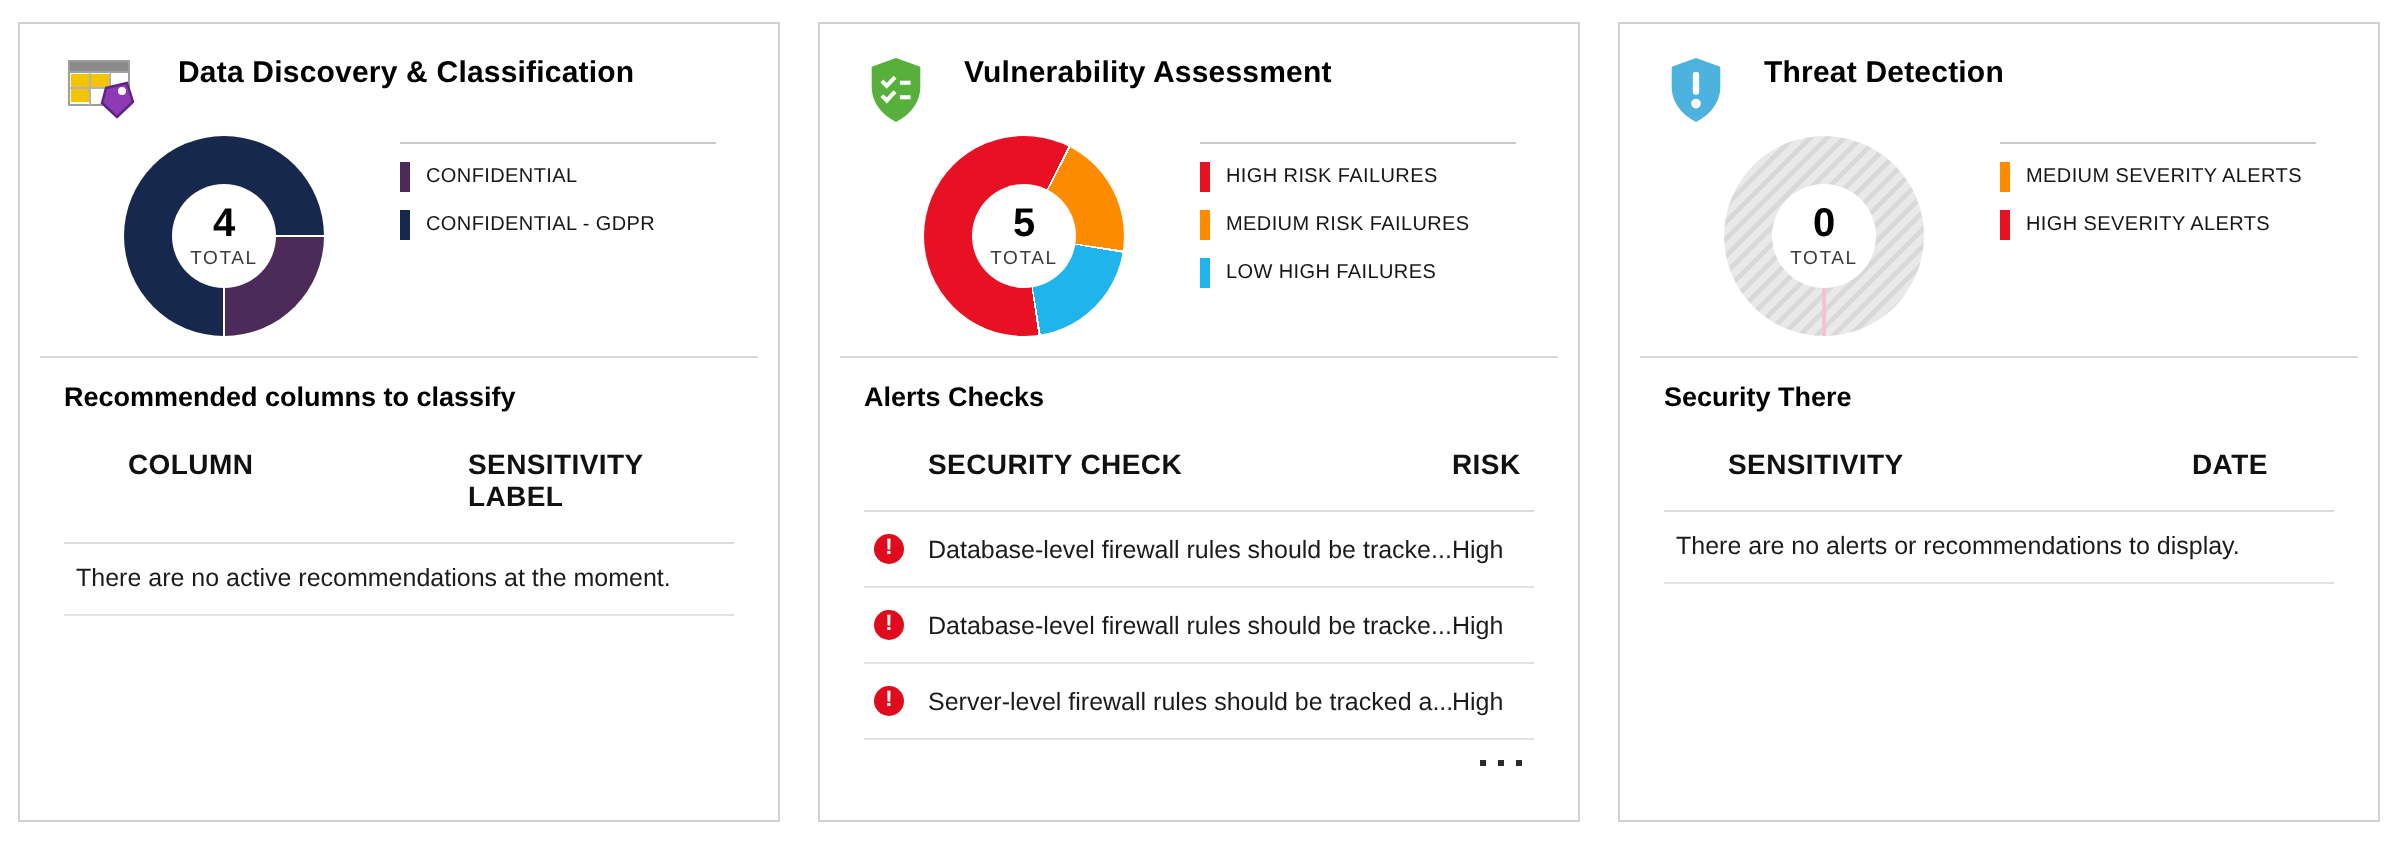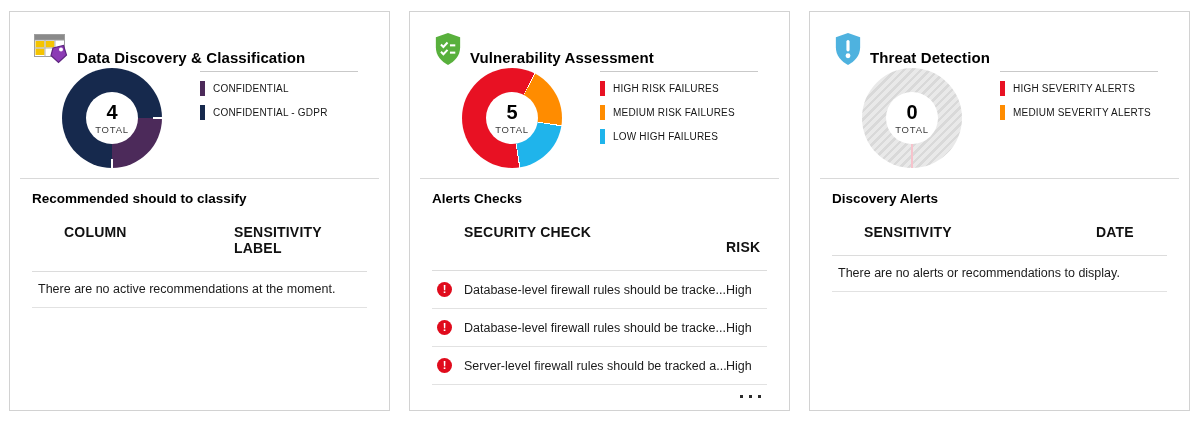--- a/index.html
+++ b/index.html
@@ -7,7 +7,7 @@
   .board { display:flex; padding:11px 0 0 9px; gap:19px; }
   .card { width:381px; height:400px; background:#fff; border:1px solid #d2d2d2; padding-top:16px; position:relative; }
 
-  .card-header { display:flex; align-items:flex-end; gap:7px; margin:0 20px 0 23px; height:38px; }
+  .card-header { display:flex; align-items:flex-start; gap:19px; margin:0 20px 0 23px; height:38px; }
   .card-title { font-size:15px; font-weight:bold; color:#000; letter-spacing:0.1px; }
 
   .chart-row { display:flex; margin:2px 20px 0 52px; }

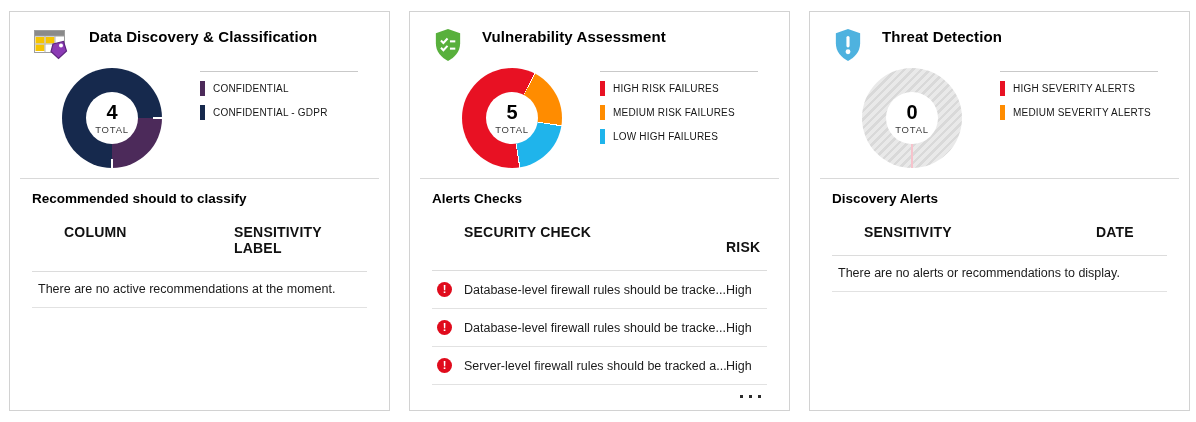--- a/index.html
+++ b/index.html
@@ -193,12 +193,12 @@
       <div class="legend">
         <div class="legend-divider"></div>
         <div class="legend-item">
+          <span class="swatch" style="background: rgb(255, 140, 0);"></span>
+          <span class="legend-label">MEDIUM SEVERITY ALERTS</span>
+        </div>
+        <div class="legend-item">
           <span class="swatch" style="background: rgb(232, 17, 35);"></span>
           <span class="legend-label">HIGH SEVERITY ALERTS</span>
-        </div>
-        <div class="legend-item">
-          <span class="swatch" style="background: rgb(255, 140, 0);"></span>
-          <span class="legend-label">MEDIUM SEVERITY ALERTS</span>
         </div>
       </div>
     </div>

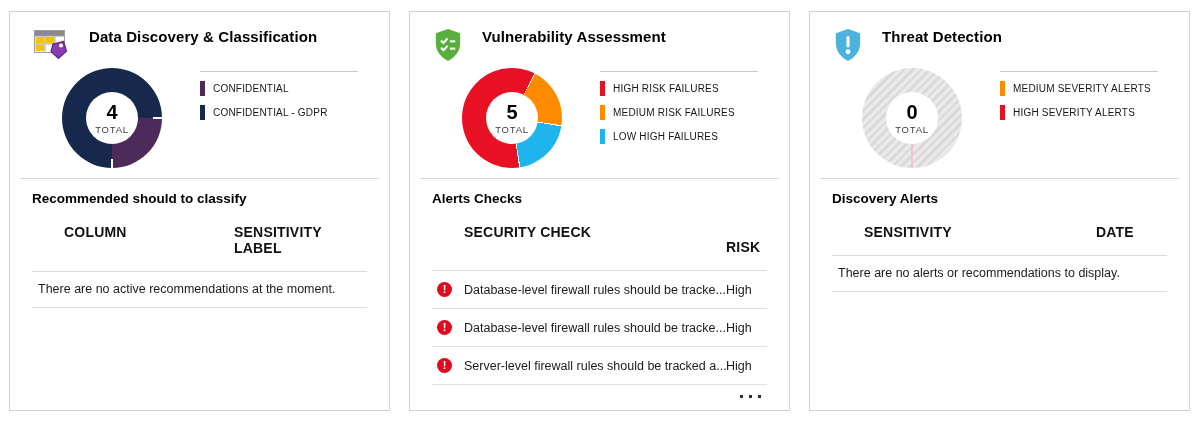--- a/index.html
+++ b/index.html
@@ -91,7 +91,7 @@
       </div>
     </div>
     <div class="card-divider"></div>
-    <div class="section-title">Recommended should to classify</div>
+    <div class="section-title">Recommended columns to classify</div>
     <div class="thead">
       <span class="col1">COLUMN</span>
       <span class="col2">SENSITIVITY LABEL</span>

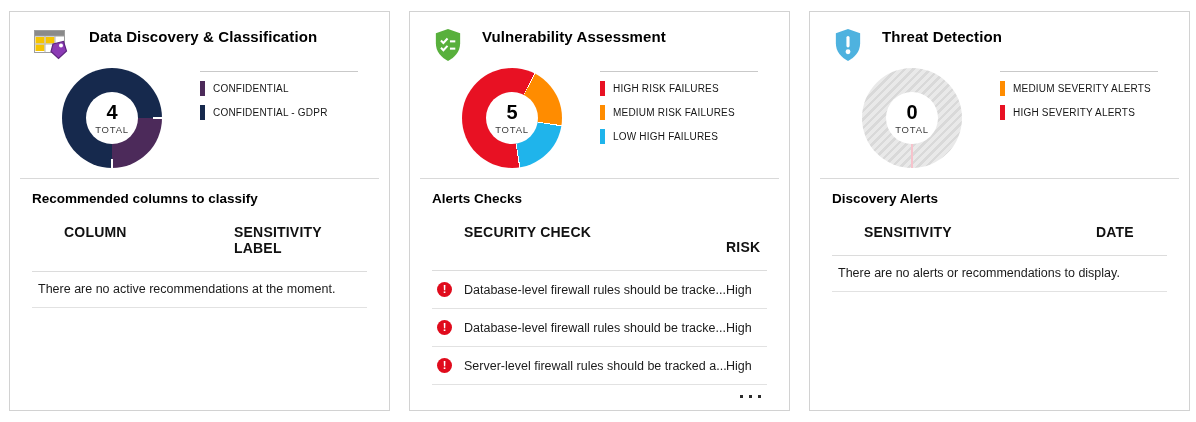--- a/index.html
+++ b/index.html
@@ -203,7 +203,7 @@
       </div>
     </div>
     <div class="card-divider"></div>
-    <div class="section-title">Discovery Alerts</div>
+    <div class="section-title">Security There</div>
     <div class="thead">
       <span class="col1">SENSITIVITY</span>
       <span class="col2">DATE</span>

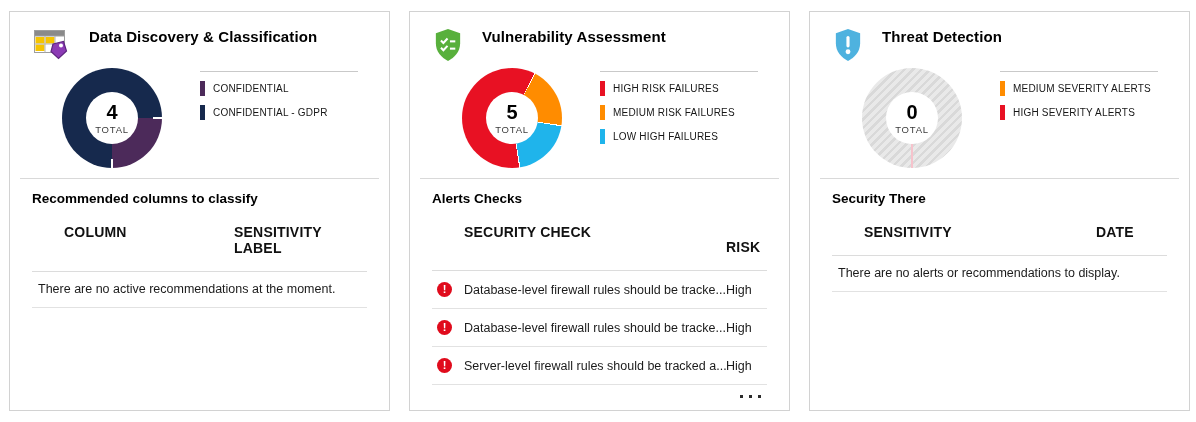--- a/index.html
+++ b/index.html
@@ -31,7 +31,7 @@
   .thead { display:flex; margin:18px 22px 0; font-size:14px; font-weight:bold; color:#111; letter-spacing:0.2px; }
   .thead .col1 { margin-left:32px; flex:1; }
   .c1 .col2 { width:133px; }
-  .c2 .col2 { width:41px;margin-top:15px; }
+  .c2 .col2 { width:41px; }
   .c3 .col2 { width:71px; }
 
   .tdivider { border-top:1px solid #dcdcdc; margin:15px 22px 0; }

